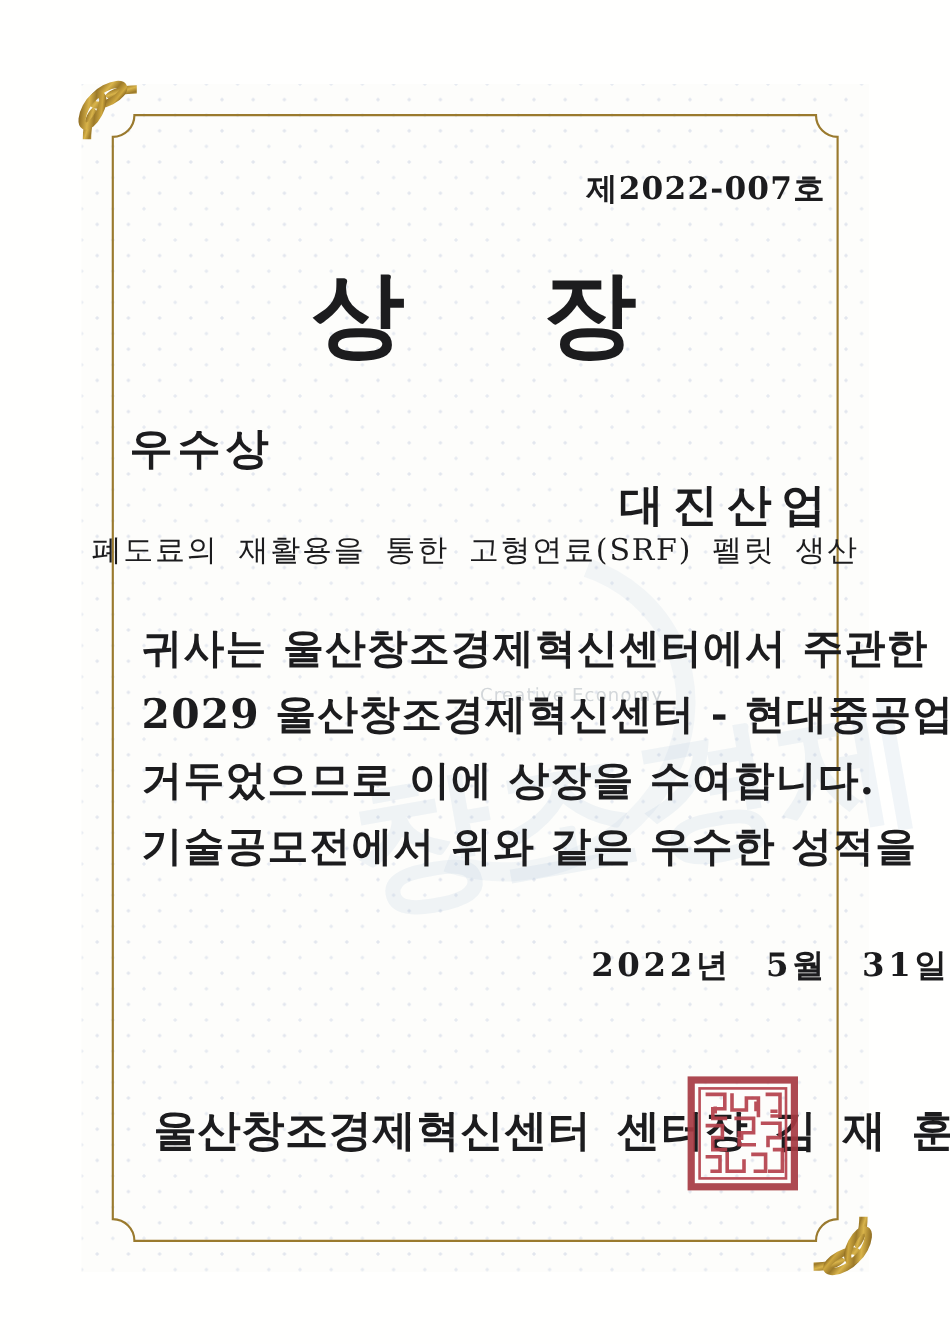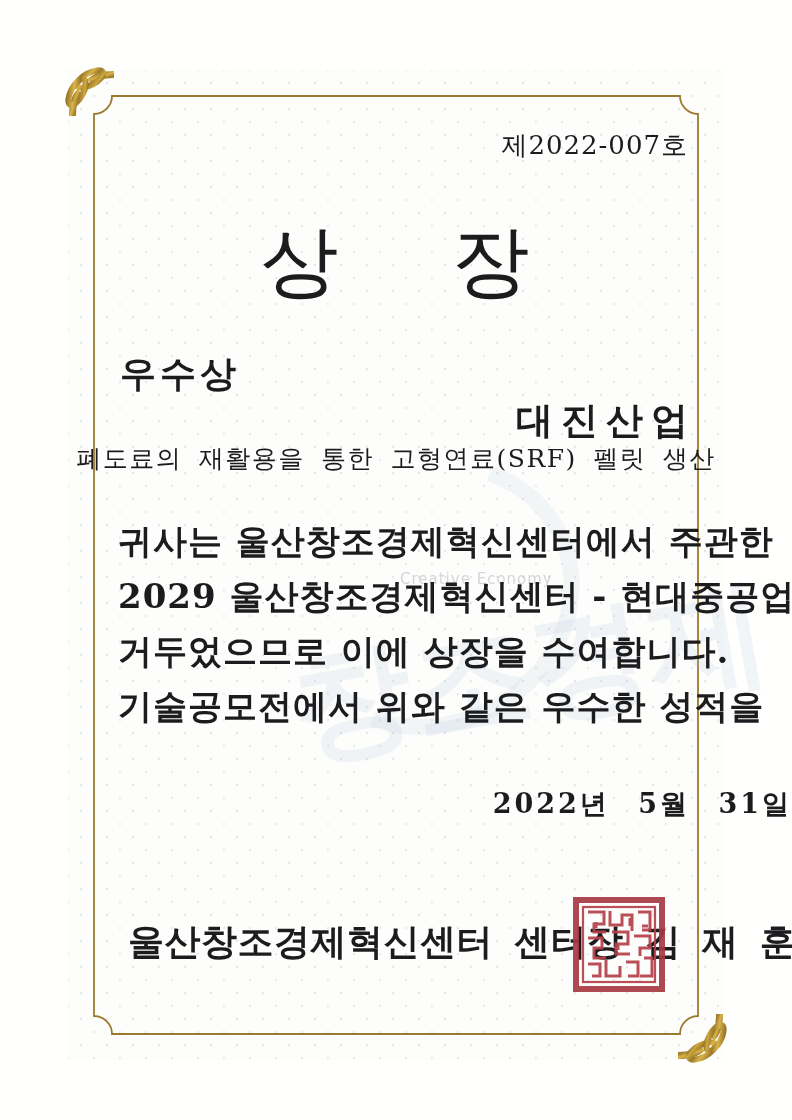--- a/index.html
+++ b/index.html
@@ -35,7 +35,7 @@
   .wm-ko{position:absolute;left:40px;top:170px;font-size:120px;font-weight:bold;
     color:rgba(168,194,220,.16);transform:rotate(-10deg);white-space:nowrap;}
   
-  .cert-number{position:absolute;top:128px;right:104px;font-size:26px;font-weight:normal;letter-spacing:1px;}
+  .cert-number{position:absolute;top:140px;right:104px;font-size:26px;font-weight:bold;letter-spacing:1px;}
   .title{position:absolute;top:210px;left:0;width:100%;text-align:center;
     font-size:78px;font-weight:normal;word-spacing:84px;letter-spacing:2px;}
   .grade{position:absolute;top:350px;left:120px;font-size:36px;font-weight:bold;letter-spacing:4px;}

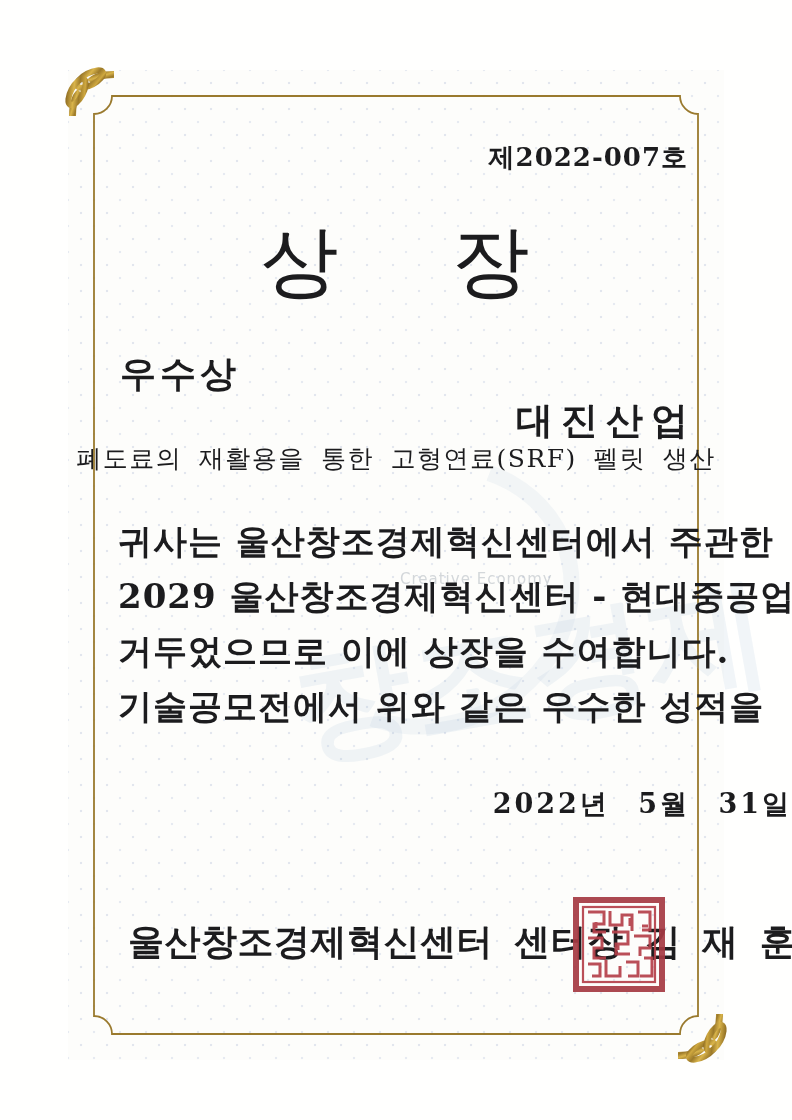--- a/index.html
+++ b/index.html
@@ -37,7 +37,7 @@
   
   .cert-number{position:absolute;top:140px;right:104px;font-size:26px;font-weight:bold;letter-spacing:1px;}
   .title{position:absolute;top:210px;left:0;width:100%;text-align:center;
-    font-size:78px;font-weight:normal;word-spacing:84px;letter-spacing:2px;}
+    font-size:78px;font-weight:bold;word-spacing:84px;letter-spacing:2px;}
   .grade{position:absolute;top:350px;left:120px;font-size:36px;font-weight:bold;letter-spacing:4px;}
   .recipient{position:absolute;top:396px;right:96px;font-size:37px;font-weight:bold;letter-spacing:8px;}
   .subject{position:absolute;top:442px;left:0;width:100%;text-align:center;

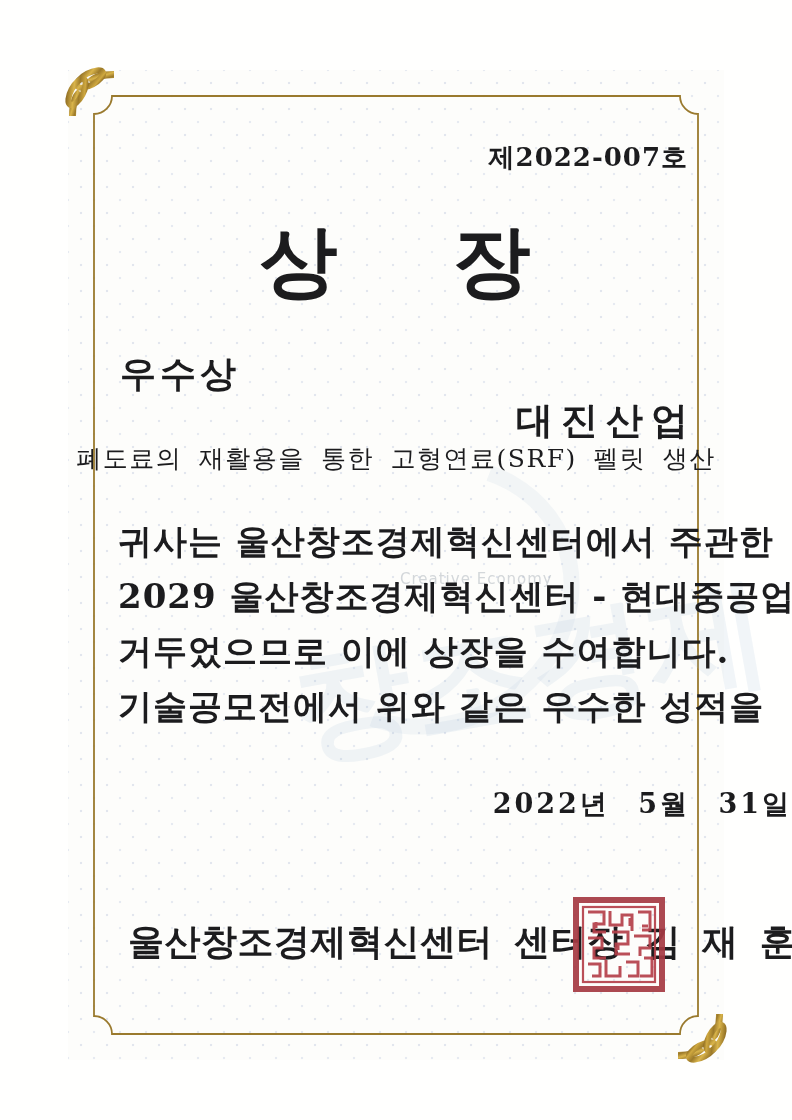--- a/index.html
+++ b/index.html
@@ -38,7 +38,7 @@
   .cert-number{position:absolute;top:140px;right:104px;font-size:26px;font-weight:bold;letter-spacing:1px;}
   .title{position:absolute;top:210px;left:0;width:100%;text-align:center;
     font-size:78px;font-weight:bold;word-spacing:84px;letter-spacing:2px;}
-  .grade{position:absolute;top:350px;left:120px;font-size:36px;font-weight:bold;letter-spacing:4px;}
+  .grade{position:absolute;top:350px;left:108px;font-size:36px;font-weight:bold;letter-spacing:4px;}
   .recipient{position:absolute;top:396px;right:96px;font-size:37px;font-weight:bold;letter-spacing:8px;}
   .subject{position:absolute;top:442px;left:0;width:100%;text-align:center;
     font-size:25px;font-weight:400;letter-spacing:1.5px;word-spacing:7px;}

